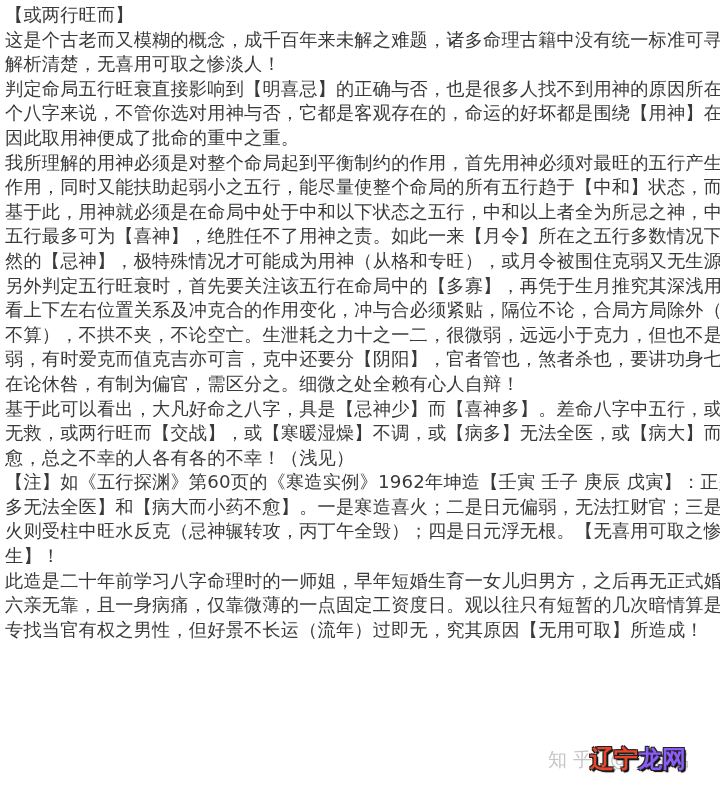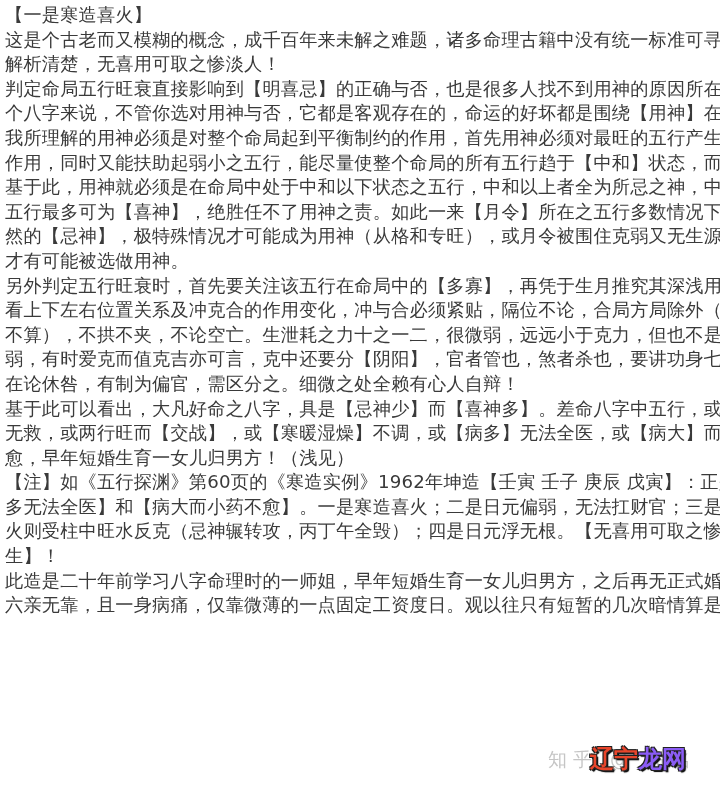--- a/index.html
+++ b/index.html
@@ -41,7 +41,7 @@
 <body>
 
 <div class="article">
-  <div class="line">【一是寒造喜火】</div>
+  <div class="line">【或两行旺而】</div>
   <div class="line">这是个古老而又模糊的概念，成千百年来未解之难题，诸多命理古籍中没有统一标准可寻，也从未</div>
   <div class="line">解析清楚，无喜用可取之惨淡人！</div>
   <div class="line">判定命局五行旺衰直接影响到【明喜忌】的正确与否，也是很多人找不到用神的原因所在。单就一</div>

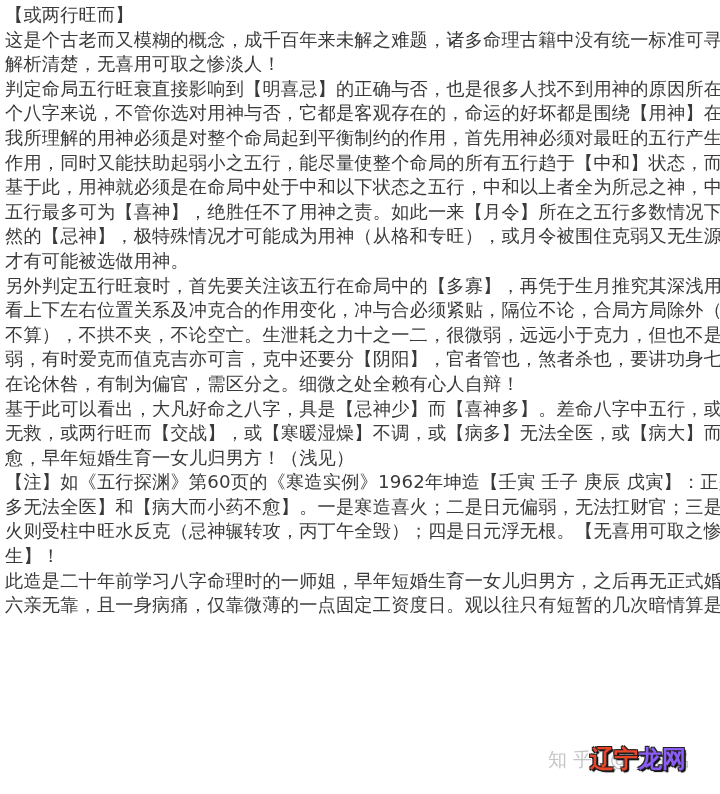--- a/index.html
+++ b/index.html
@@ -46,6 +46,7 @@
   <div class="line">解析清楚，无喜用可取之惨淡人！</div>
   <div class="line">判定命局五行旺衰直接影响到【明喜忌】的正确与否，也是很多人找不到用神的原因所在。单就一</div>
   <div class="line">个八字来说，不管你选对用神与否，它都是客观存在的，命运的好坏都是围绕【用神】在论休咎，</div>
+  <div class="line">因此取用神便成了批命的重中之重。</div>
   <div class="line">我所理解的用神必须是对整个命局起到平衡制约的作用，首先用神必须对最旺的五行产生节制制约</div>
   <div class="line">作用，同时又能扶助起弱小之五行，能尽量使整个命局的所有五行趋于【中和】状态，而不仅仅是</div>
   <div class="line">基于此，用神就必须是在命局中处于中和以下状态之五行，中和以上者全为所忌之神，中和状态之</div>

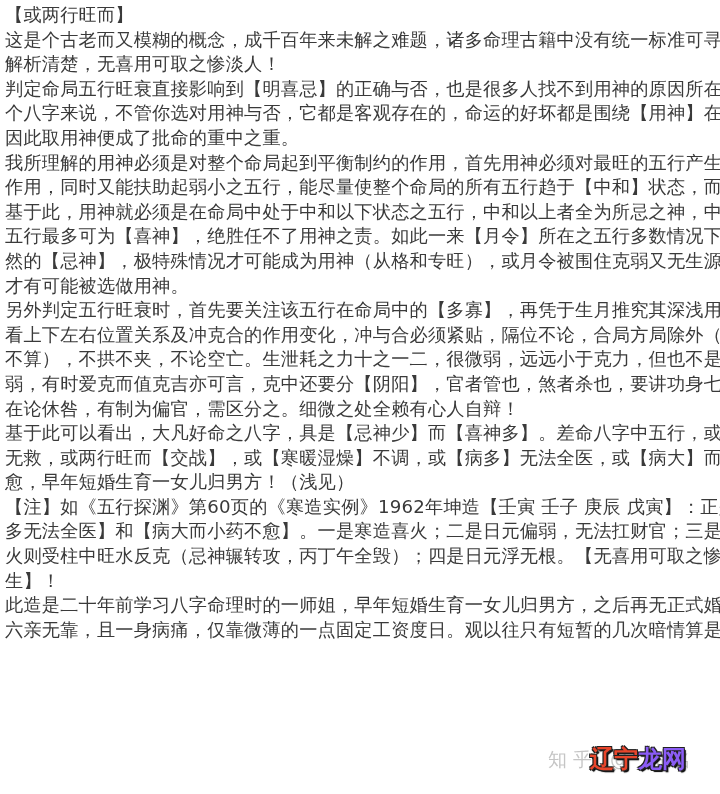--- a/index.html
+++ b/index.html
@@ -52,7 +52,6 @@
   <div class="line">基于此，用神就必须是在命局中处于中和以下状态之五行，中和以上者全为所忌之神，中和状态之</div>
   <div class="line">五行最多可为【喜神】，绝胜任不了用神之责。如此一来【月令】所在之五行多数情况下便成了当</div>
   <div class="line">然的【忌神】，极特殊情况才可能成为用神（从格和专旺），或月令被围住克弱又无生源而变弱时</div>
-  <div class="line">才有可能被选做用神。</div>
   <div class="line">另外判定五行旺衰时，首先要关注该五行在命局中的【多寡】，再凭于生月推究其深浅用事，还要</div>
   <div class="line">看上下左右位置关系及冲克合的作用变化，冲与合必须紧贴，隔位不论，合局方局除外（半局隔位</div>
   <div class="line">不算），不拱不夹，不论空亡。生泄耗之力十之一二，很微弱，远远小于克力，但也不是一见克就</div>

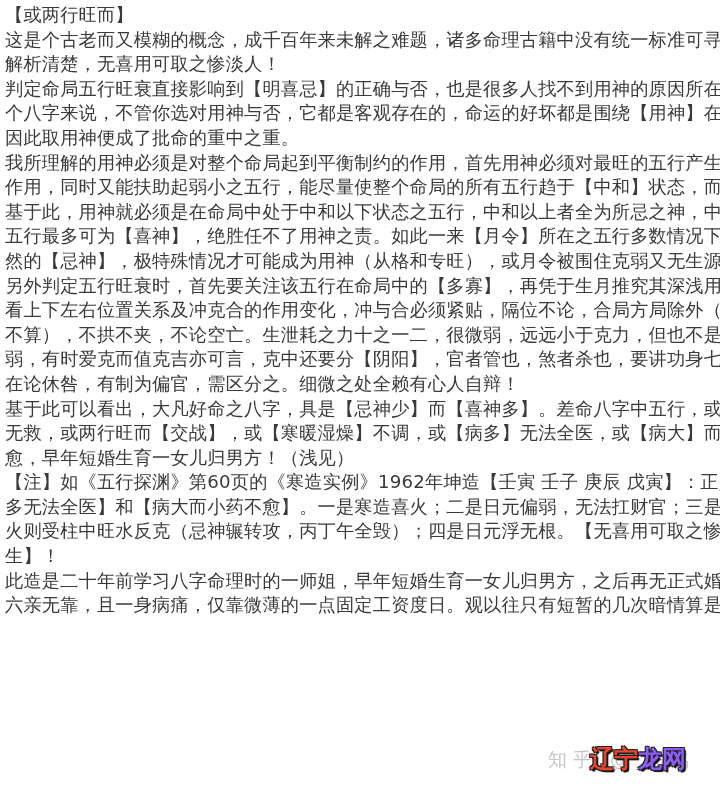--- a/index.html
+++ b/index.html
@@ -59,7 +59,7 @@
   <div class="line">在论休咎，有制为偏官，需区分之。细微之处全赖有心人自辩！</div>
   <div class="line">基于此可以看出，大凡好命之八字，具是【忌神少】而【喜神多】。差命八字中五行，或【偏枯】</div>
   <div class="line">无救，或两行旺而【交战】，或【寒暖湿燥】不调，或【病多】无法全医，或【病大】而小药不</div>
-  <div class="line">愈，早年短婚生育一女儿归男方！（浅见）</div>
+  <div class="line">愈，总之不幸的人各有各的不幸！（浅见）</div>
   <div class="line">【注】如《五行探渊》第60页的《寒造实例》1962年坤造【壬寅 壬子 庚辰 戊寅】：正是符合【病</div>
   <div class="line">多无法全医】和【病大而小药不愈】。一是寒造喜火；二是日元偏弱，无法扛财官；三是水旺，遇</div>
   <div class="line">火则受柱中旺水反克（忌神辗转攻，丙丁午全毁）；四是日元浮无根。【无喜用可取之惨淡人</div>

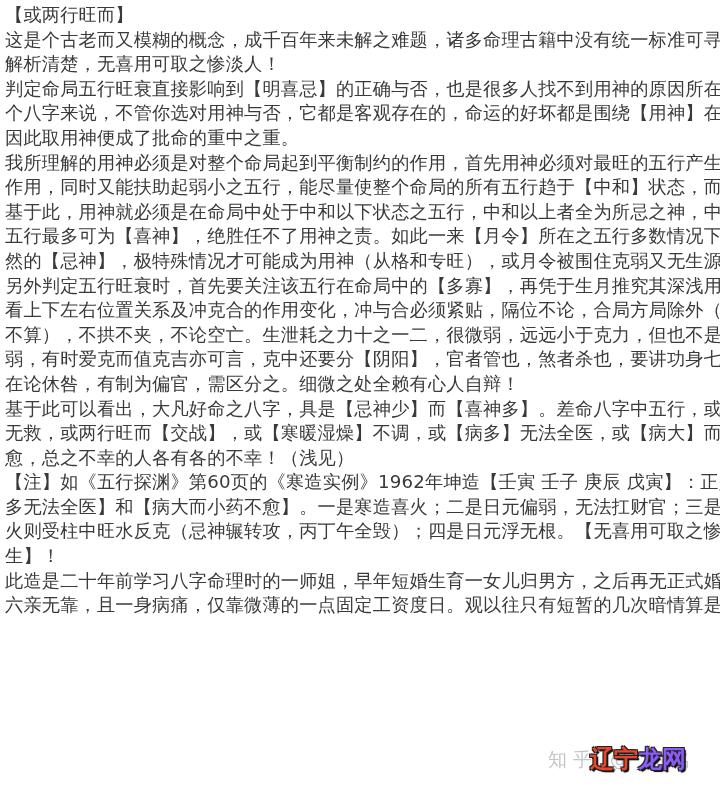--- a/index.html
+++ b/index.html
@@ -66,6 +66,7 @@
   <div class="line">生】！</div>
   <div class="line">此造是二十年前学习八字命理时的一师姐，早年短婚生育一女儿归男方，之后再无正式婚姻，如今</div>
   <div class="line">六亲无靠，且一身病痛，仅靠微薄的一点固定工资度日。观以往只有短暂的几次暗情算是走好运，</div>
+  <div class="line">专找当官有权之男性，但好景不长运（流年）过即无，究其原因【无用可取】所造成！</div>
 </div>
 
 <div class="watermark">

